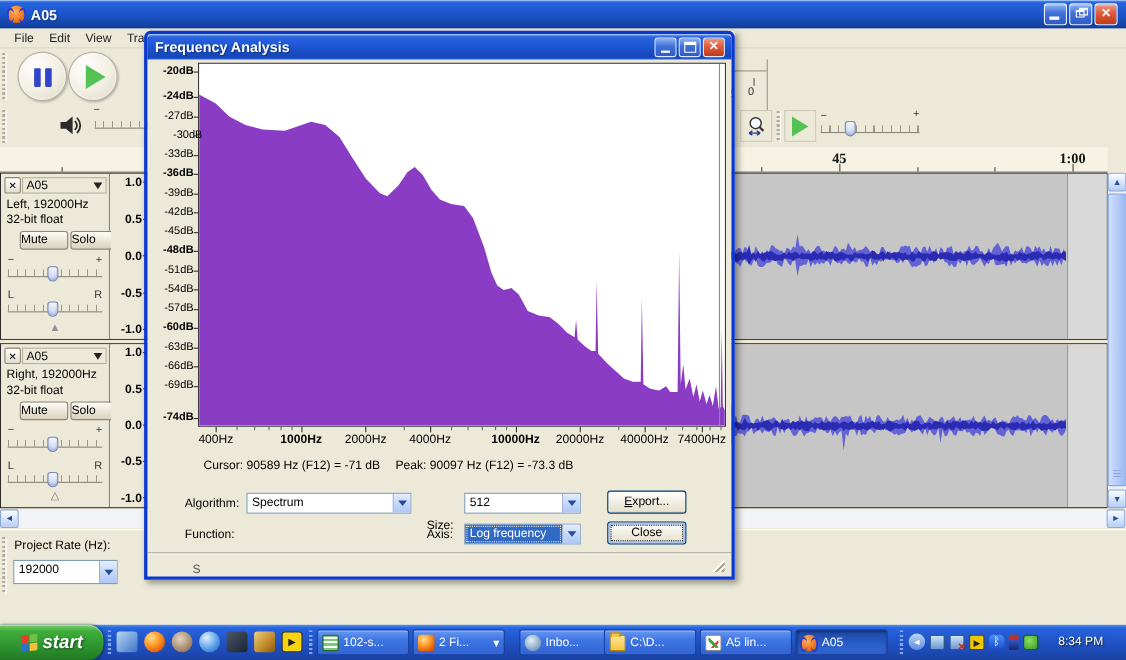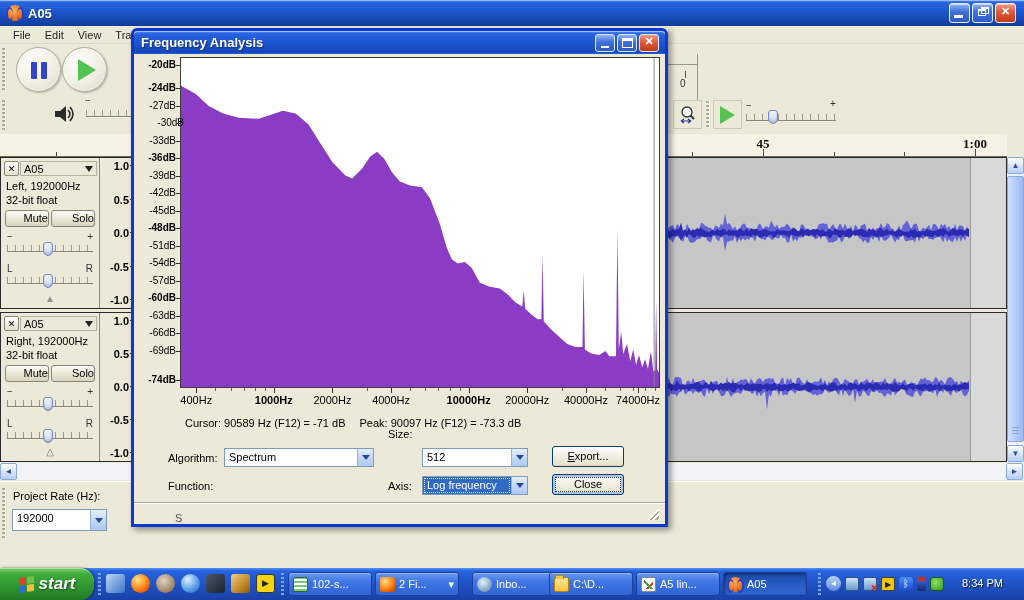--- a/index.html
+++ b/index.html
@@ -48,7 +48,7 @@
   .ttitle .arr{margin-left:auto;width:0;height:0;border:4px solid transparent;border-top:6px solid #222;margin-top:5px;}
   .tinfo{position:absolute;left:5px;font-size:11px;white-space:nowrap;}
   .msbtn{position:absolute;top:52px;width:44px;height:17px;border:1px solid #8a8678;border-radius:3px;
-    background:linear-gradient(180deg,#fdfcf8,#e8e3d2 60%,#d8d2bd);text-align:right;line-height:15px;}
+    background:linear-gradient(180deg,#fdfcf8,#e8e3d2 60%,#d8d2bd);text-align:left;line-height:15px;margin-left:13px;}
   .tslider{position:absolute;width:90px;height:26px;}
   .tslider .lab{position:absolute;top:-1px;font-size:10px;color:#333;}
   .vruler{position:absolute;left:100px;top:0;width:33px;height:100%;background:#ece9d8;border-right:1px solid #555;}

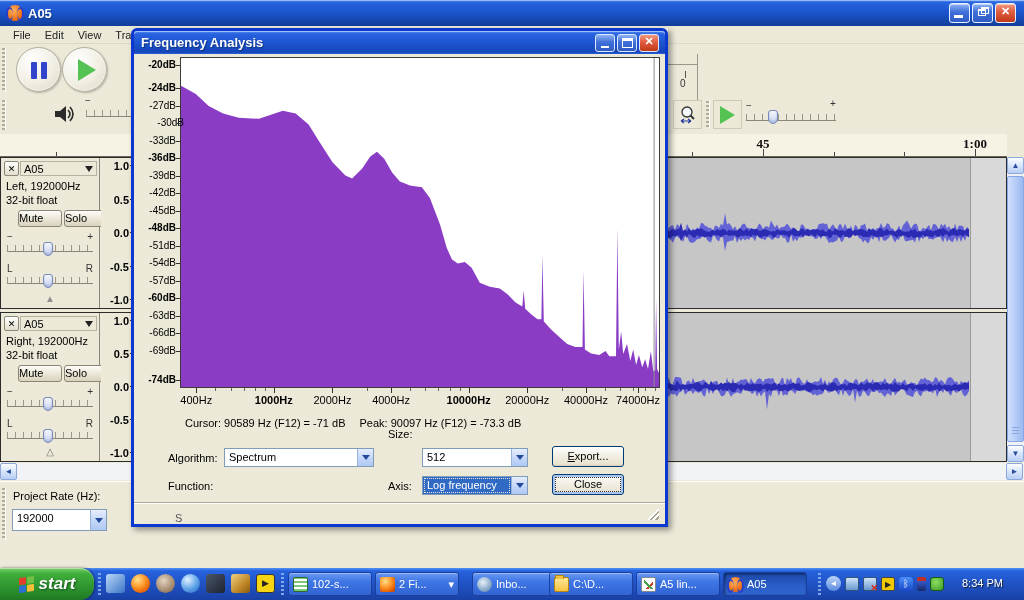--- a/index.html
+++ b/index.html
@@ -404,7 +404,7 @@
           <span class="arr"></span>
         </span>
     </div>
-    <span class="dlabel" style="left:257px;top:400px;text-align:center;">Size:</span>
+    <span class="dlabel" style="left:257px;top:444px;text-align:center;">Size:</span>
     <div class="abs combo" style="left:291px;top:420px;width:106px;height:19px;">
       <span class="val">512</span>
       <span class="cbtn">

